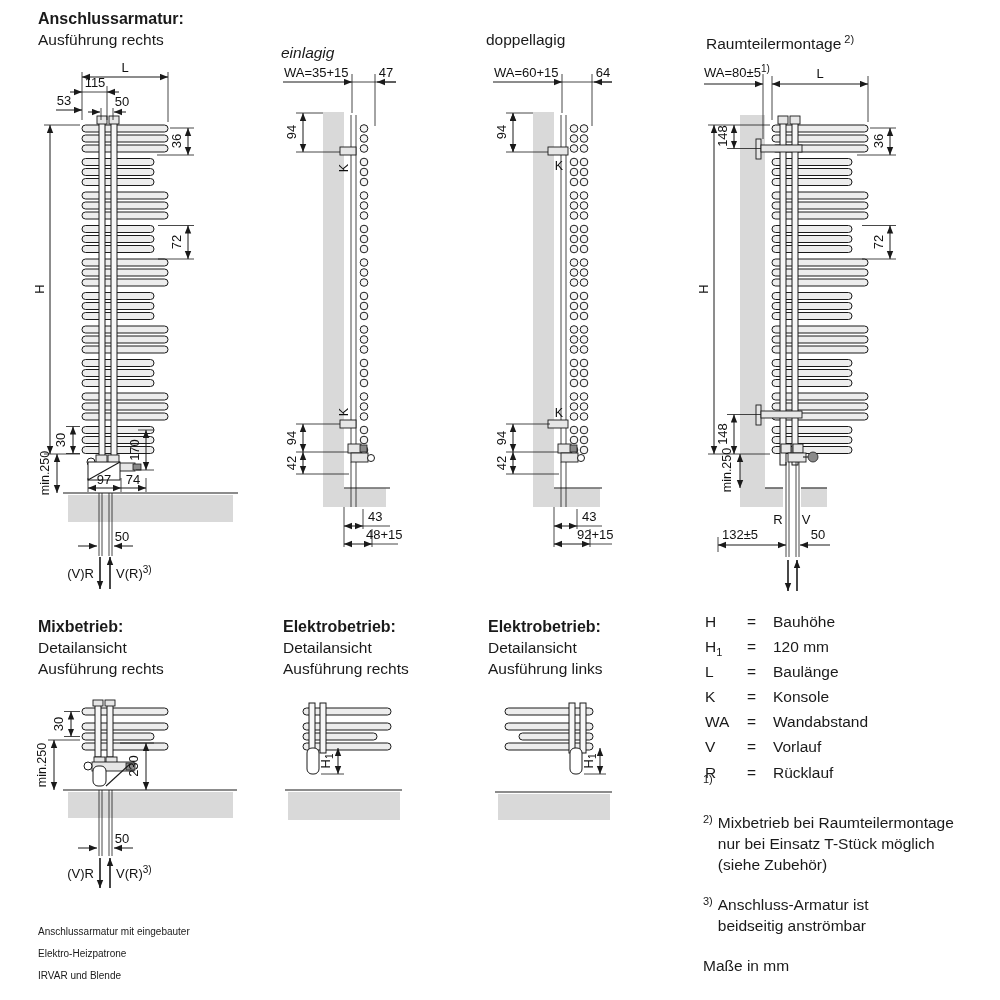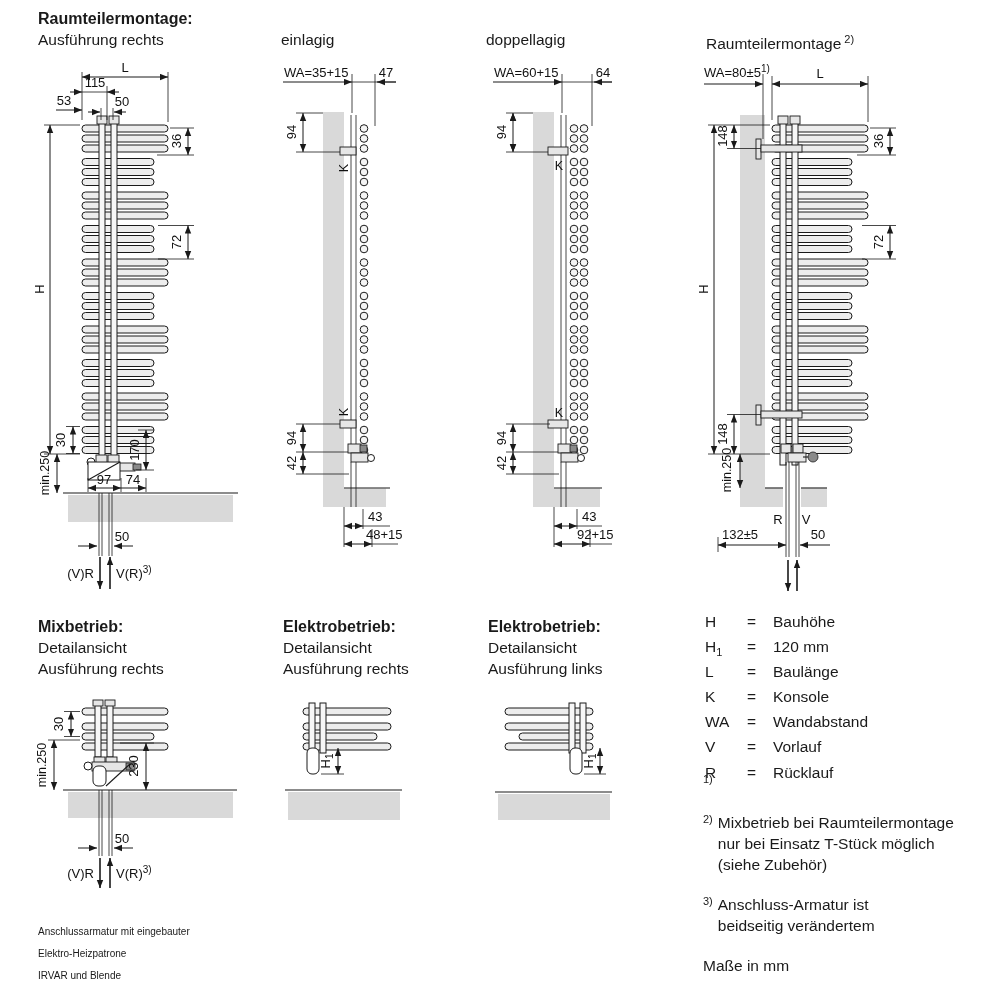--- a/index.html
+++ b/index.html
@@ -46,7 +46,7 @@
 <body>
 
 <div class="hblock" style="left:38px;top:8px;">
-  <div class="b">Raumteilermontage:</div>
+  <div class="b">Anschlussarmatur:</div>
   <div>Ausführung rechts</div>
 </div>
 <div class="hblock" style="left:281px;top:29px;">

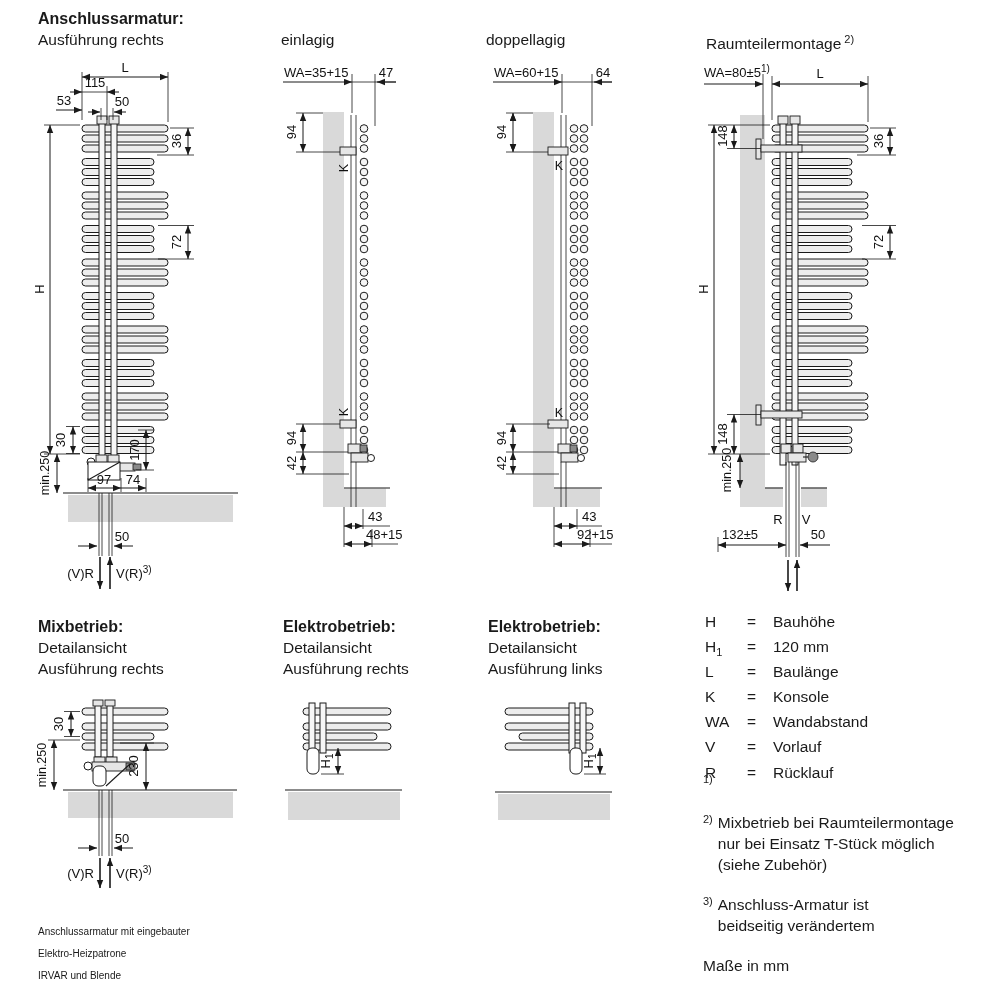--- a/index.html
+++ b/index.html
@@ -49,7 +49,7 @@
   <div class="b">Anschlussarmatur:</div>
   <div>Ausführung rechts</div>
 </div>
-<div class="hblock" style="left:281px;top:29px;">
+<div class="hblock" style="left:281px;top:42px;font-style:italic;">
   <div>einlagig</div>
 </div>
 <div class="hblock" style="left:486px;top:29px;">

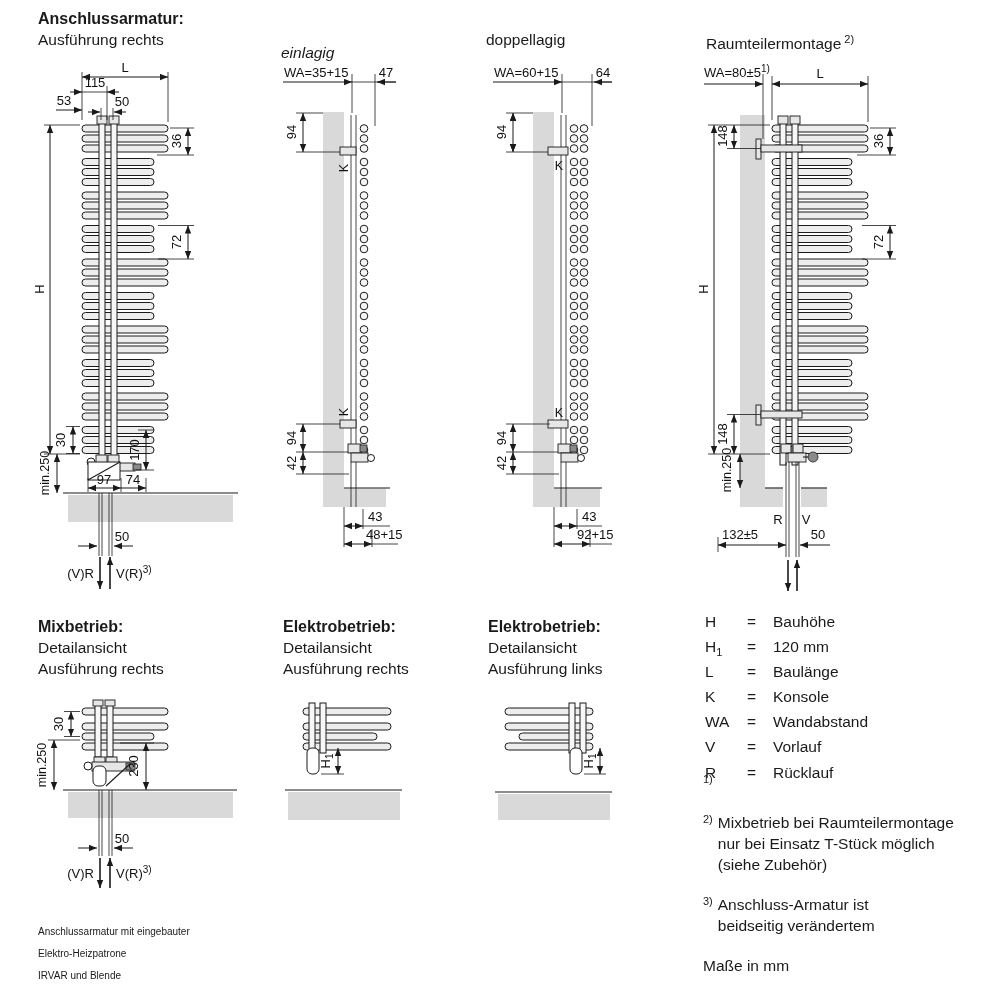--- a/index.html
+++ b/index.html
@@ -686,7 +686,7 @@
   </div>
   <div class="fn">
     <span class="fnm">3)</span>
-    <span class="t3">Anschluss-Armatur ist beidseitig verändertem</span>
+    <span class="t3">Anschluss-Armatur ist beidseitig anströmbar</span>
   </div>
   <div class="units">Maße in mm</div>
 </div>

